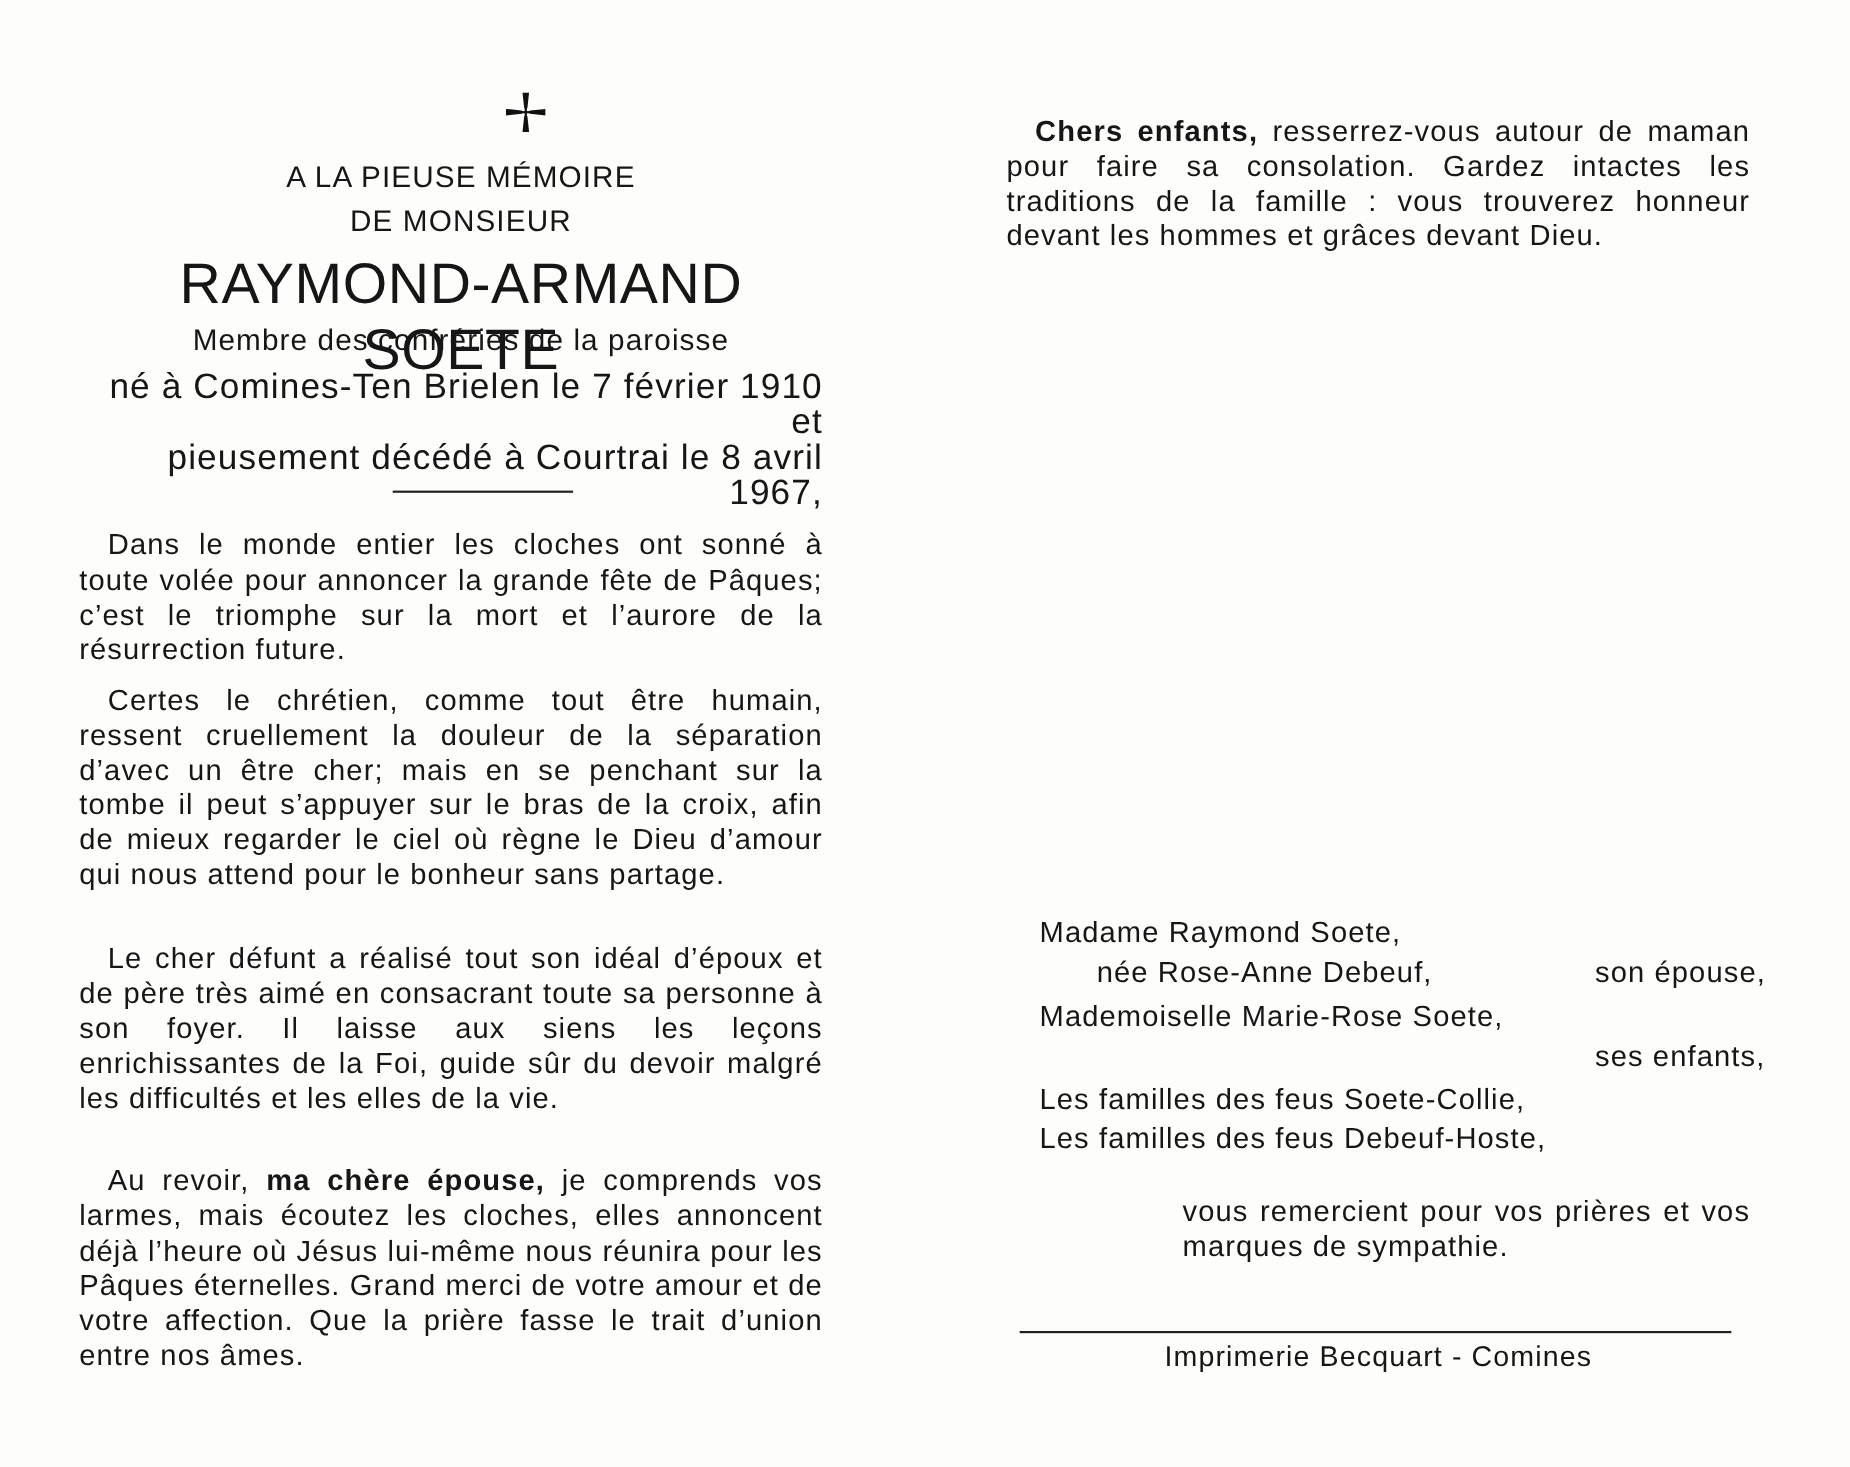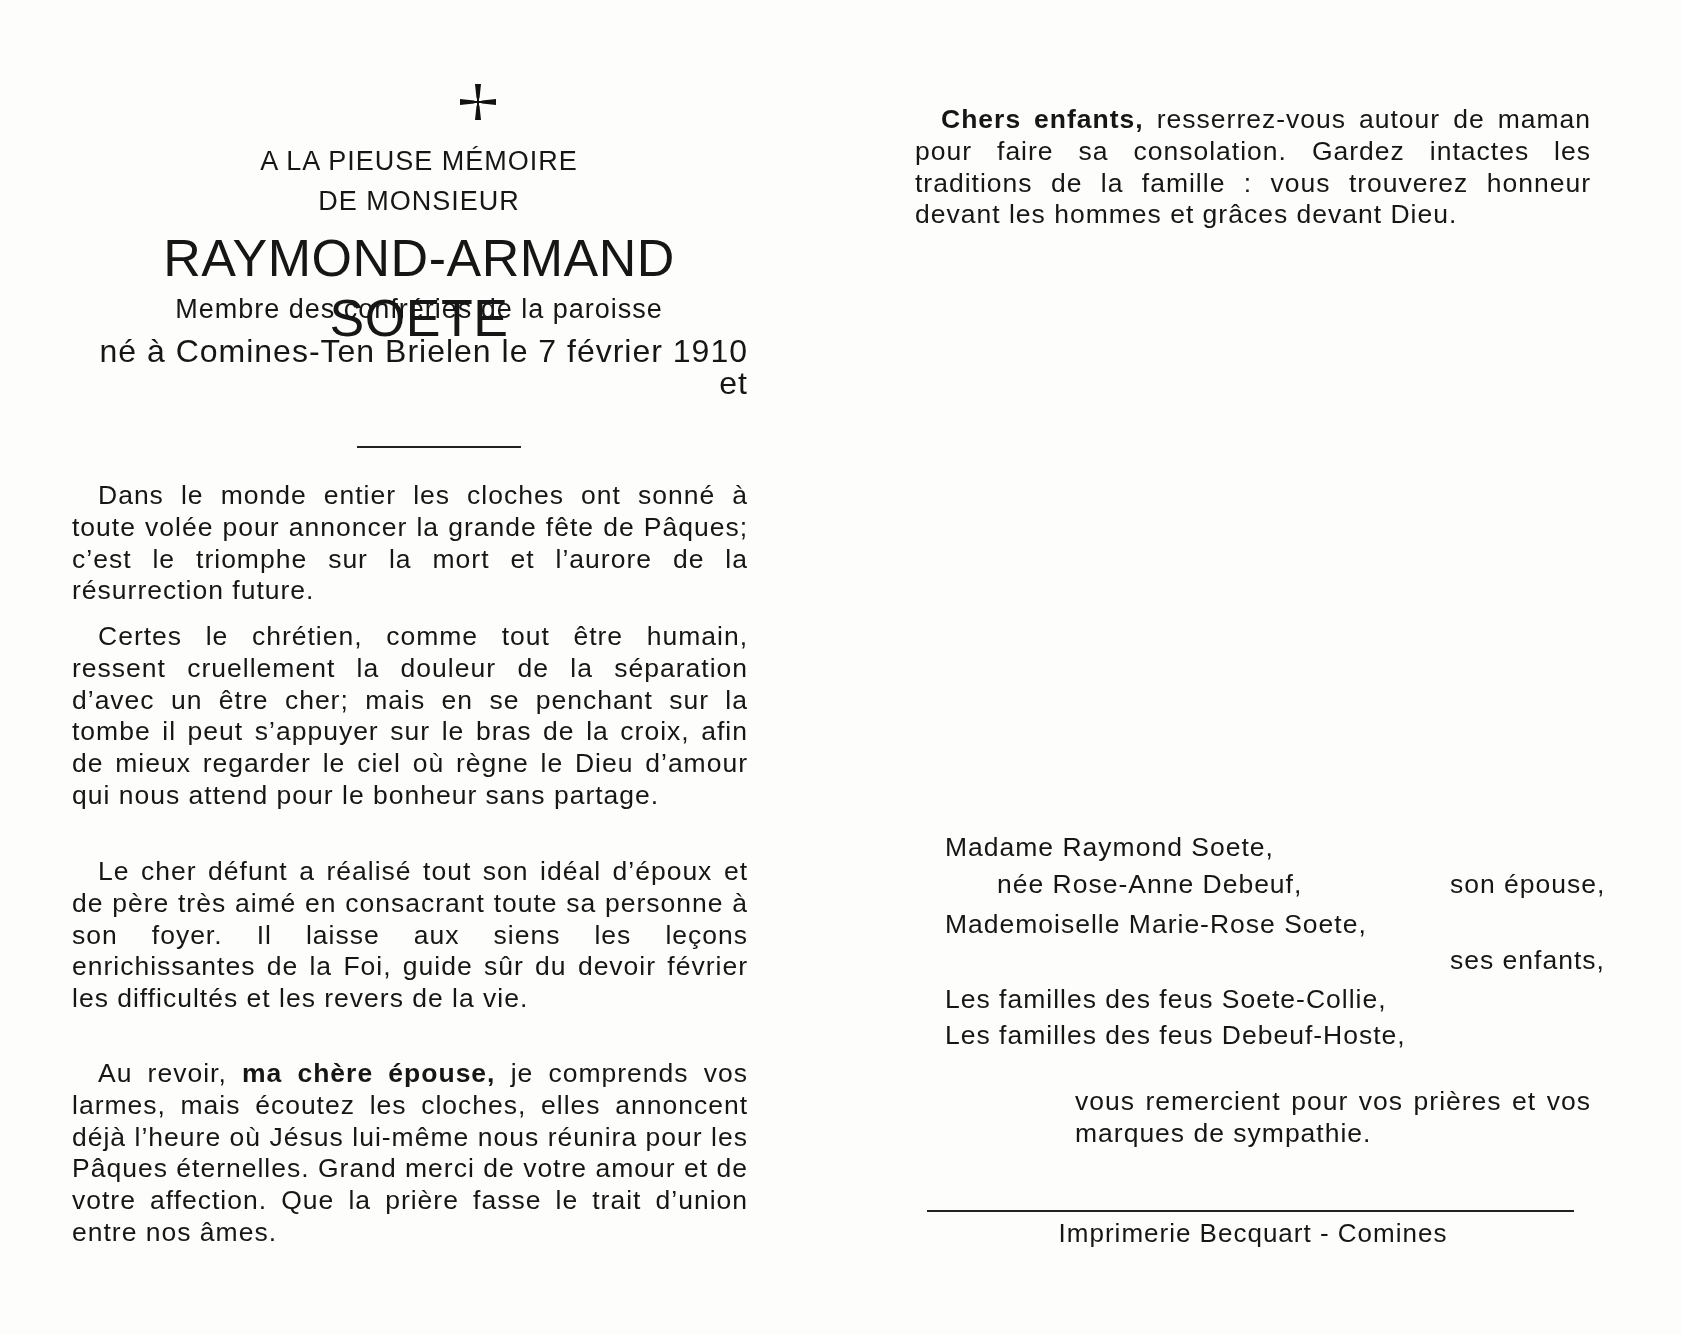--- a/index.html
+++ b/index.html
@@ -64,6 +64,7 @@
   <div class="center membre">Membre des confréries de la paroisse</div>
   <div class="bio">
     <div>né à Comines-Ten Brielen le 7 février 1910 et</div>
+    <div>pieusement décédé à Courtrai le 8 avril 1967,</div>
   </div>
   <div class="rule"></div>
 

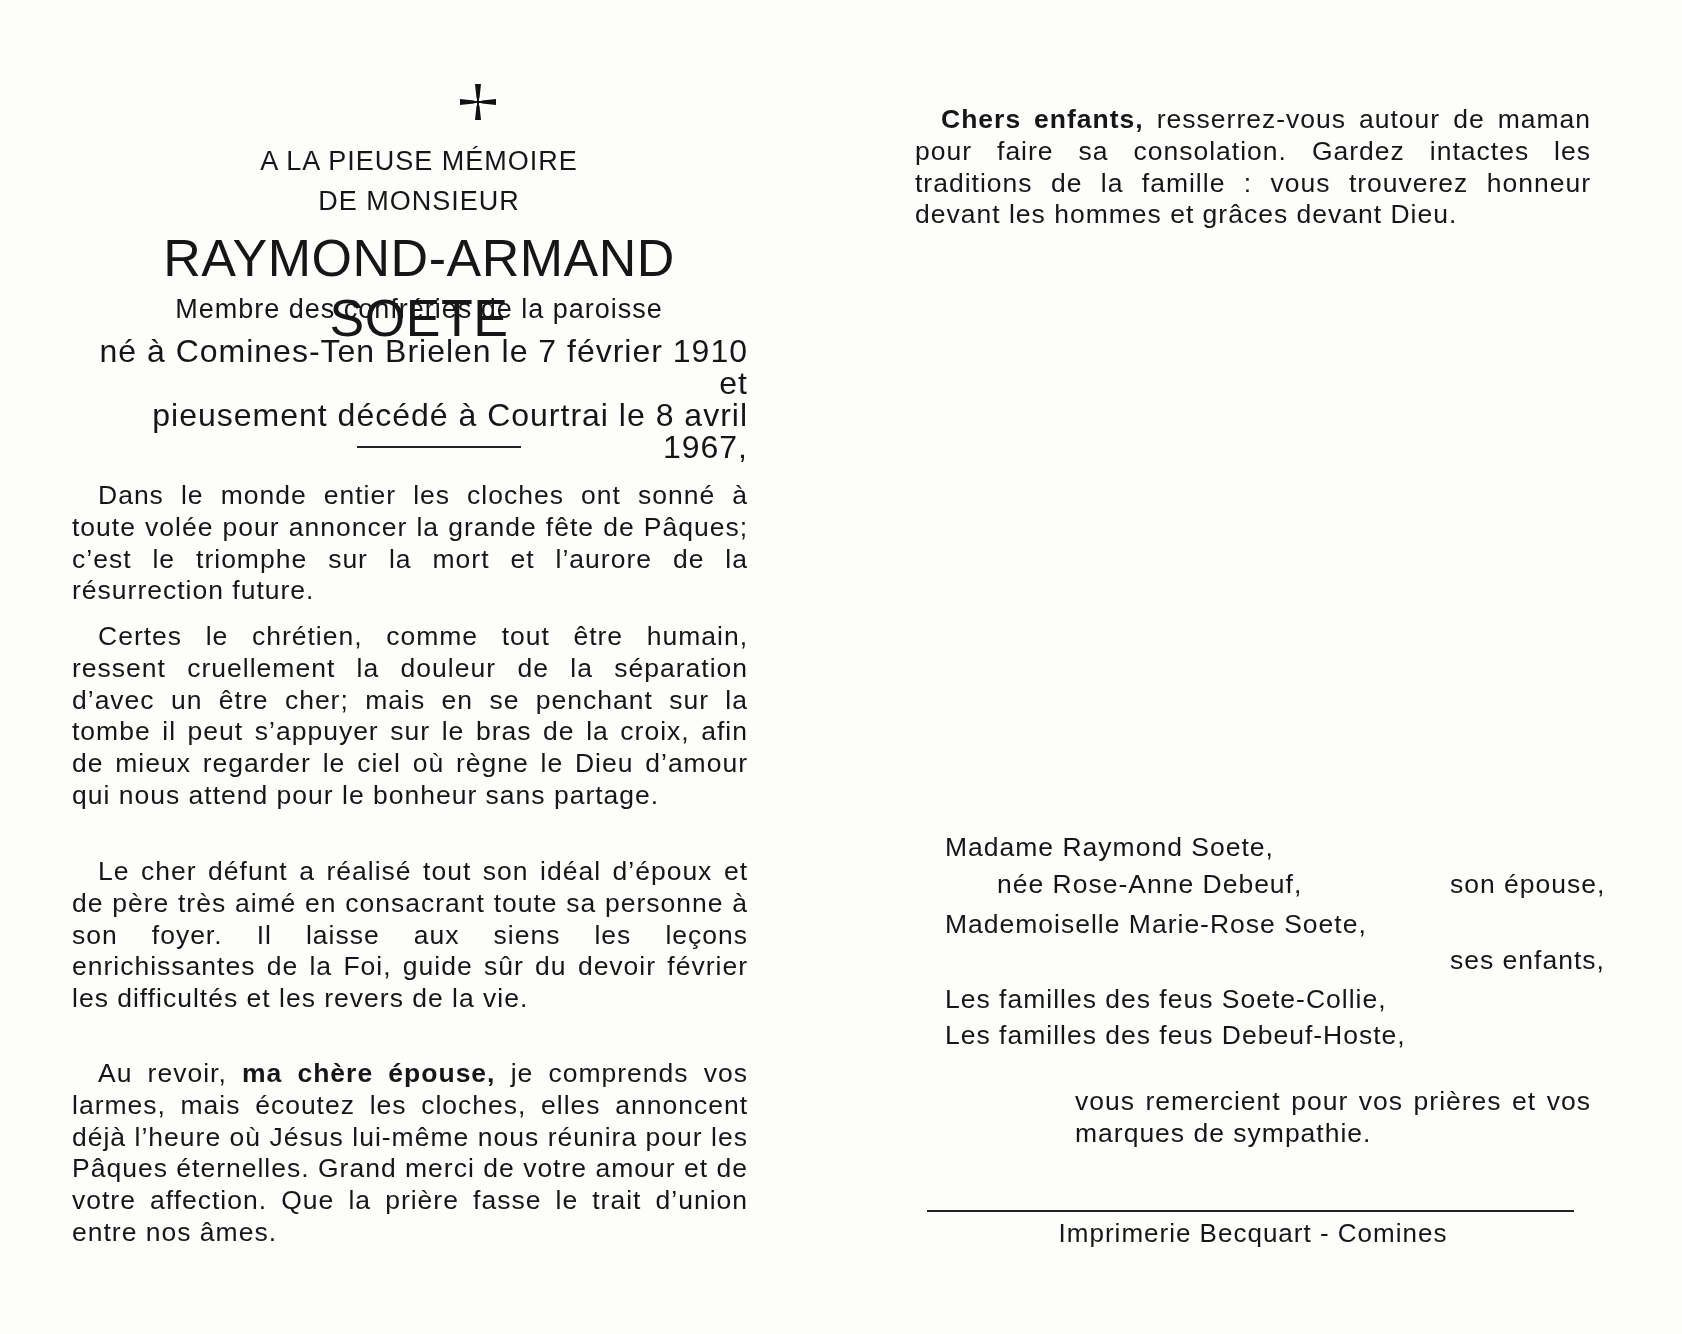--- a/index.html
+++ b/index.html
@@ -70,7 +70,7 @@
 
   <div class="para p1"><span class="ind"></span><span>Dans le monde entier les cloches ont sonné à toute volée pour annoncer la grande fête de Pâques; c’est le triomphe sur la mort et l’aurore de la résurrection future.</span></div>
   <div class="para p2"><span class="ind"></span><span>Certes le chrétien, comme tout être humain, ressent cruellement la douleur de la séparation d’avec un être cher; mais en se penchant sur la tombe il peut s’appuyer sur le bras de la croix, afin de mieux regarder le ciel où règne le Dieu d’amour qui nous attend pour le bonheur sans partage.</span></div>
-  <div class="para p3"><span class="ind"></span><span>Le cher défunt a réalisé tout son idéal d’époux et de père très aimé en consacrant toute sa personne à son foyer. Il laisse aux siens les leçons enrichissantes de la Foi, guide sûr du devoir février les difficultés et les revers de la vie.</span></div>
+  <div class="para p3"><span class="ind"></span><span>Le cher défunt a réalisé tout son idéal d’époux et de père très aimé en consacrant toute sa personne à son foyer. Il laisse aux siens les leçons enrichissantes de la Foi, guide sûr du devoir malgré les difficultés et les elles de la vie.</span></div>
   <div class="para p4"><span class="ind"></span><span>Au revoir,</span> <b>ma chère épouse,</b> <span>je comprends vos larmes, mais écoutez les cloches, elles annoncent déjà l’heure où Jésus lui-même nous réunira pour les Pâques éternelles. Grand merci de votre amour et de votre affection. Que la prière fasse le trait d’union entre nos âmes.</span></div>
 </div>
 

